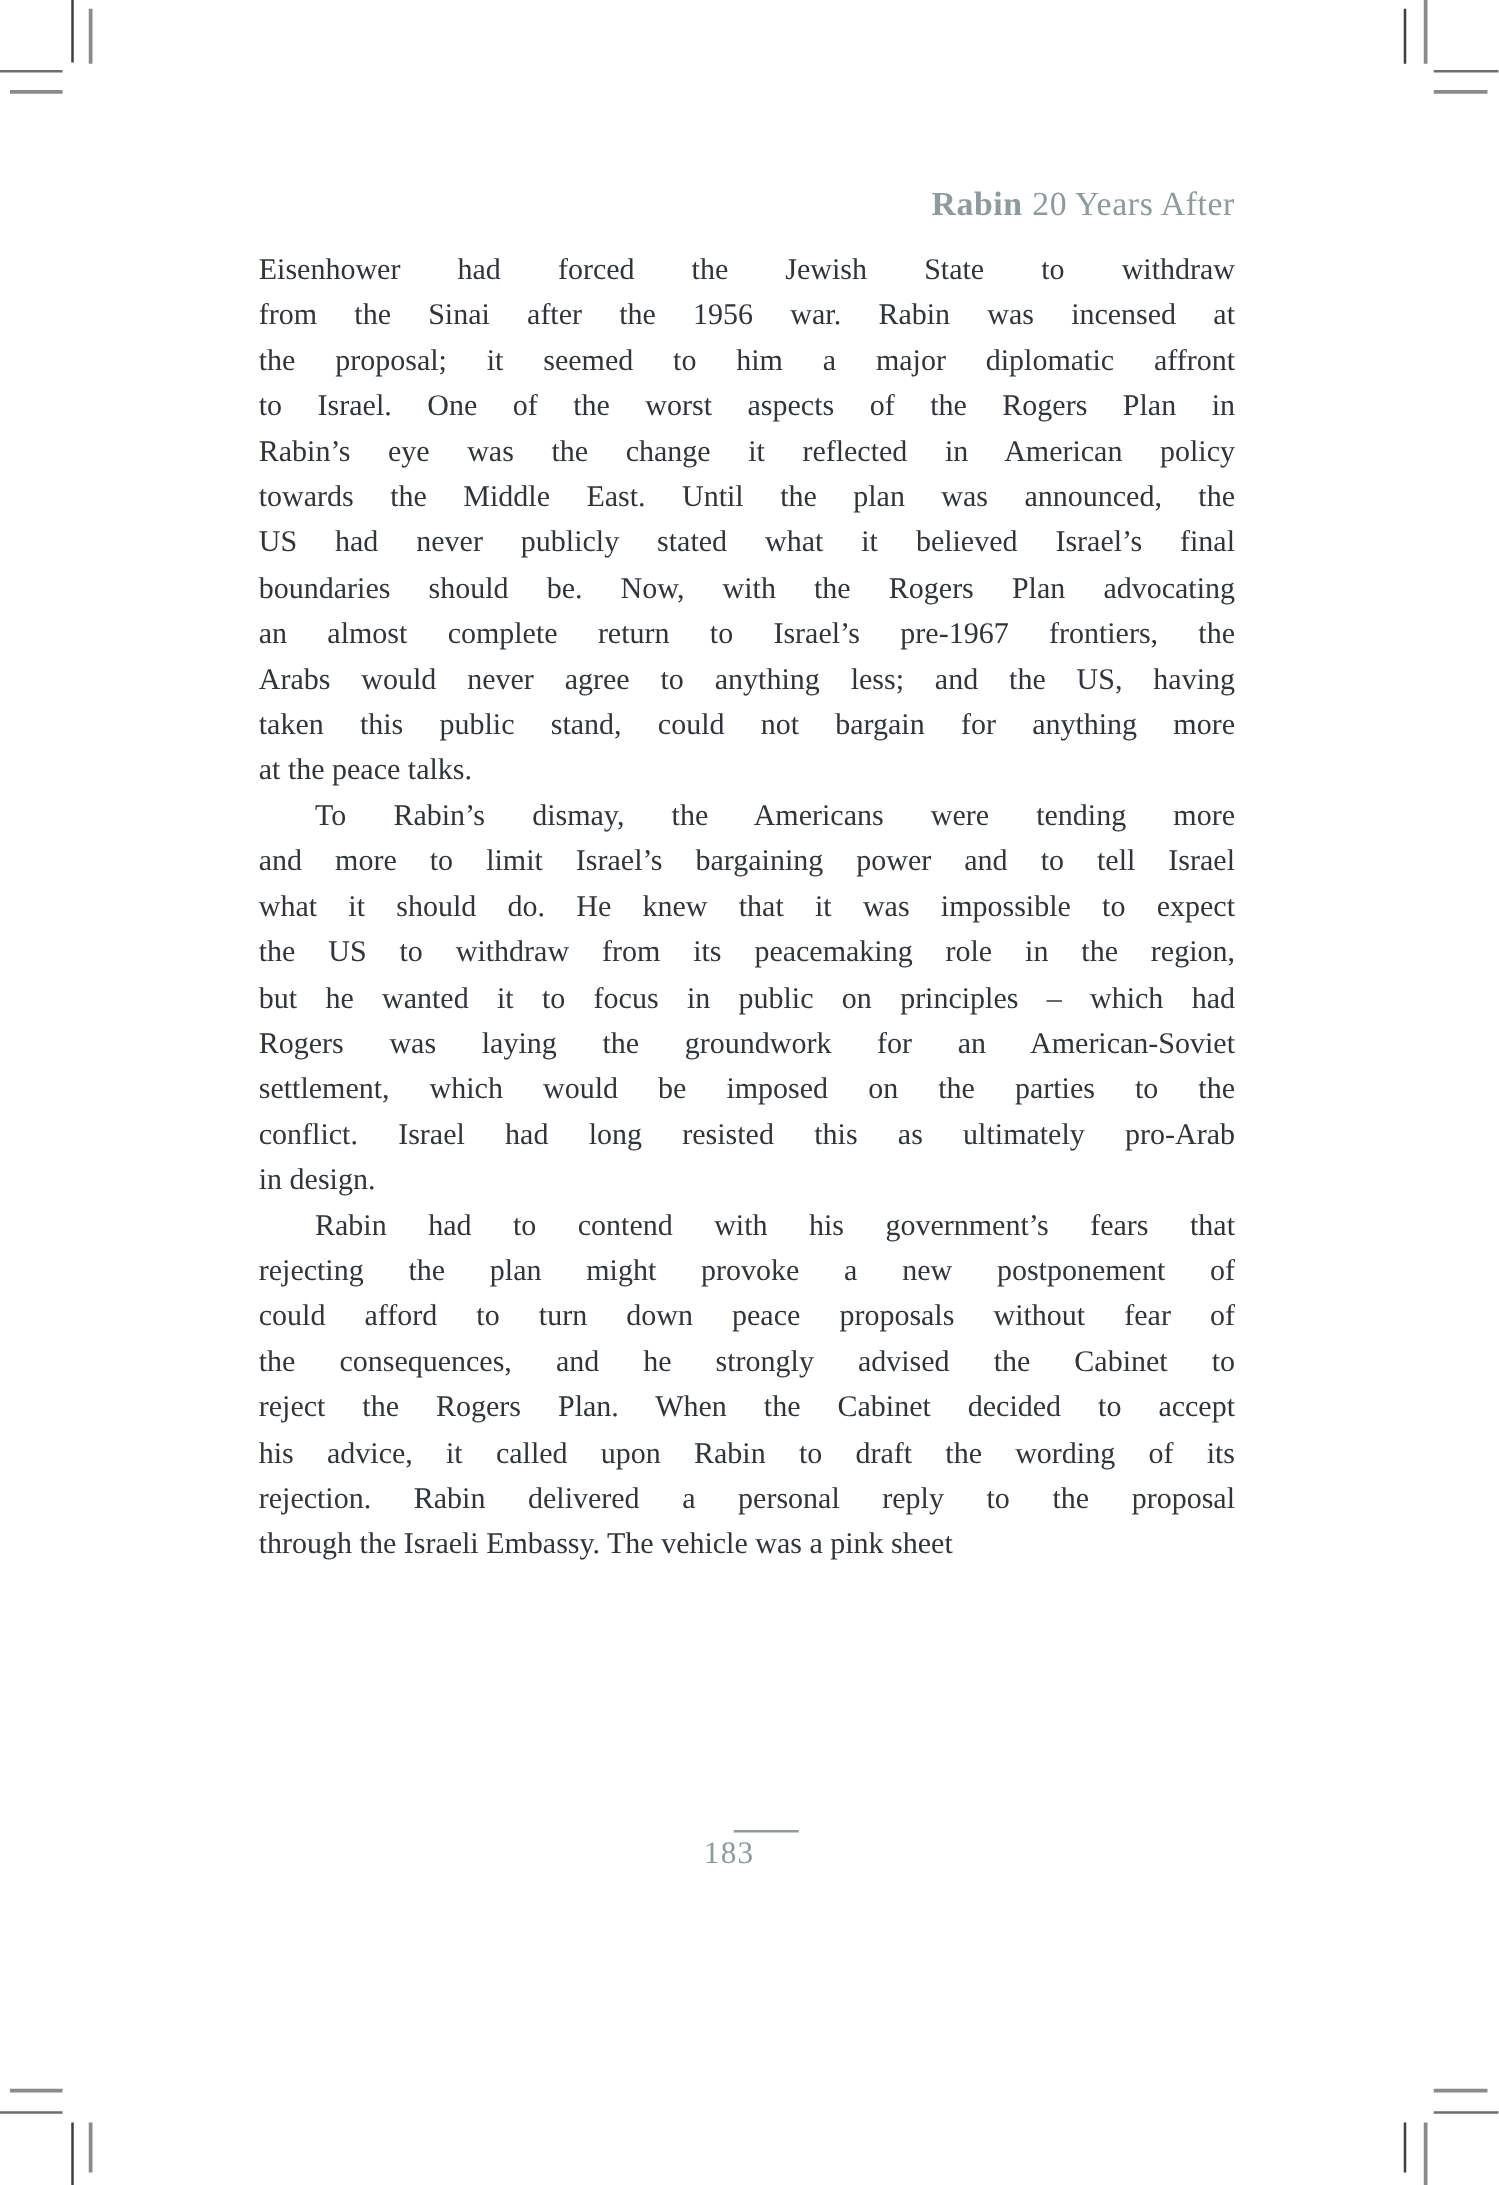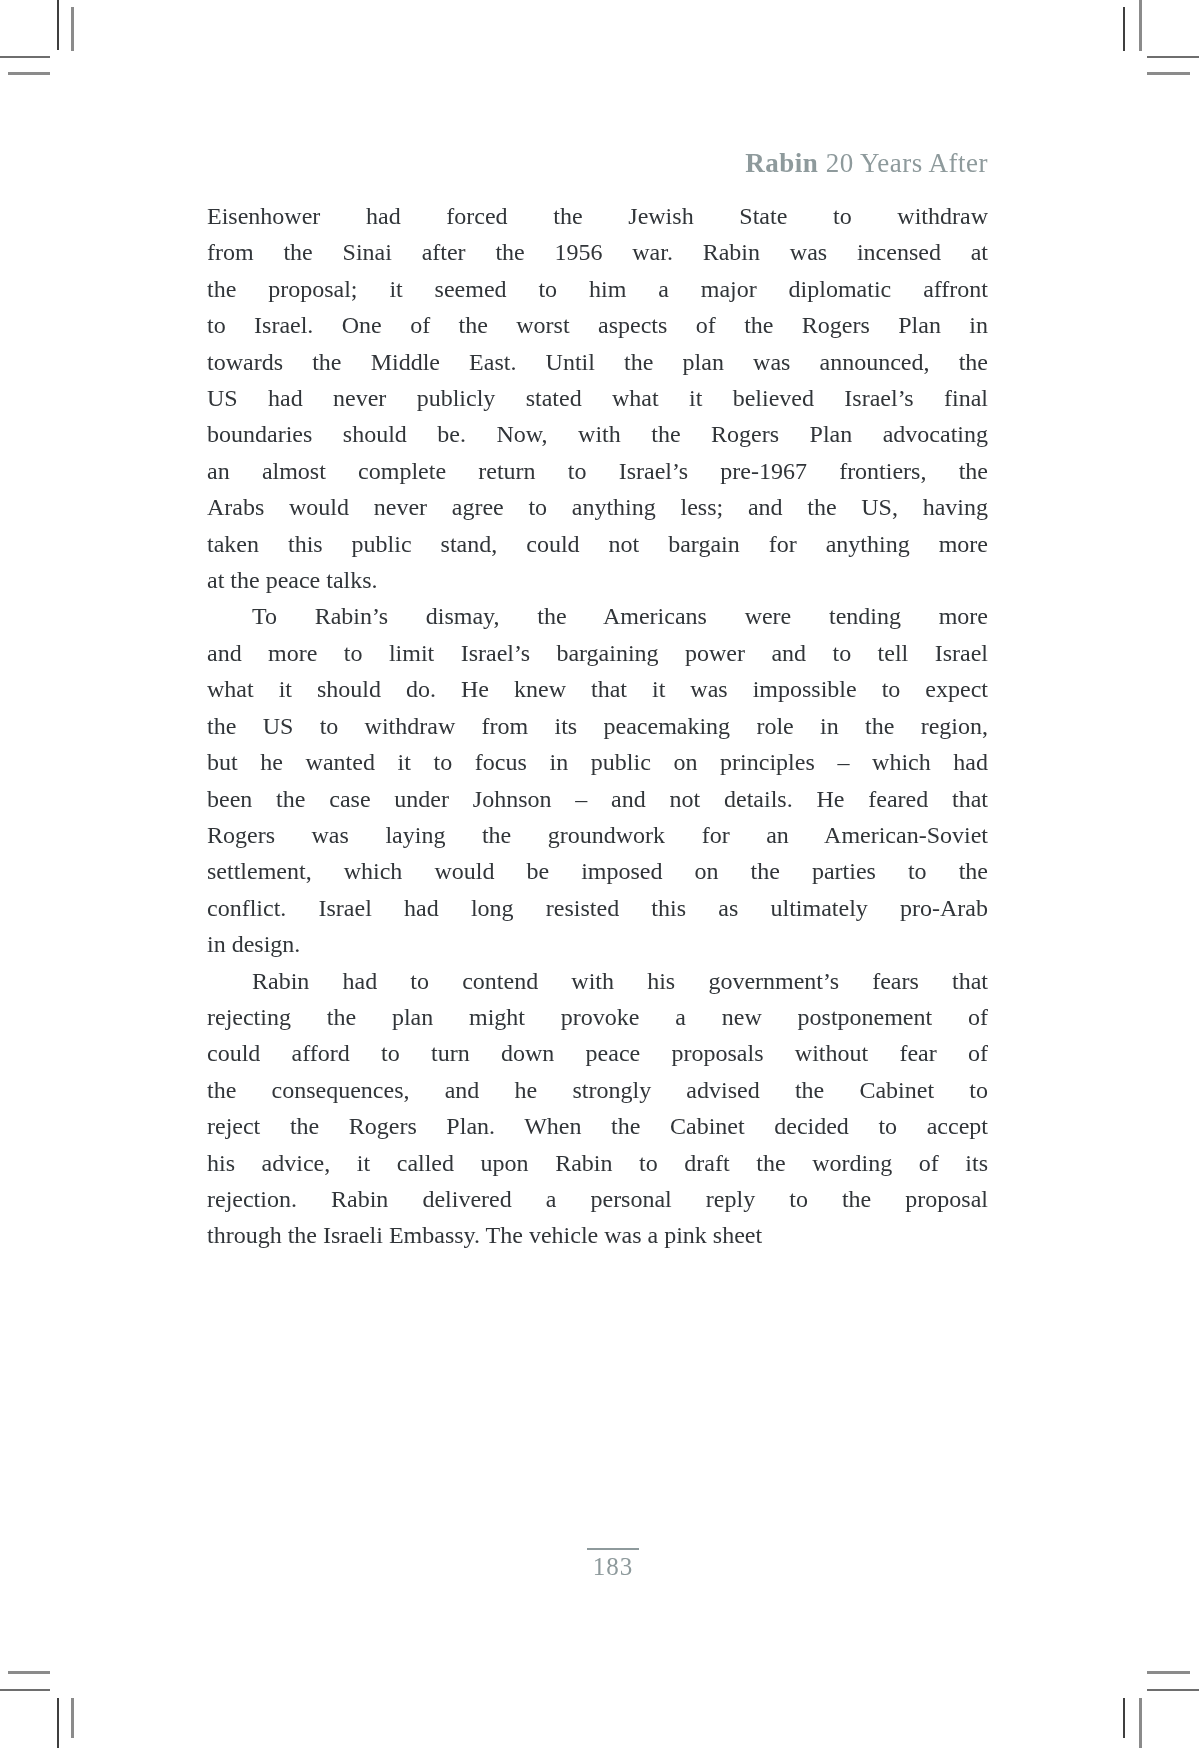--- a/index.html
+++ b/index.html
@@ -109,6 +109,7 @@
         <div class="line">from the Sinai after the 1956 war. Rabin was incensed at</div>
         <div class="line">the proposal; it seemed to him a major diplomatic affront</div>
         <div class="line">to Israel. One of the worst aspects of the Rogers Plan in</div>
+        <div class="line">Rabin’s eye was the change it reflected in American policy</div>
         <div class="line">towards the Middle East. Until the plan was announced, the</div>
         <div class="line">US had never publicly stated what it believed Israel’s final</div>
         <div class="line">boundaries should be. Now, with the Rogers Plan advocating</div>

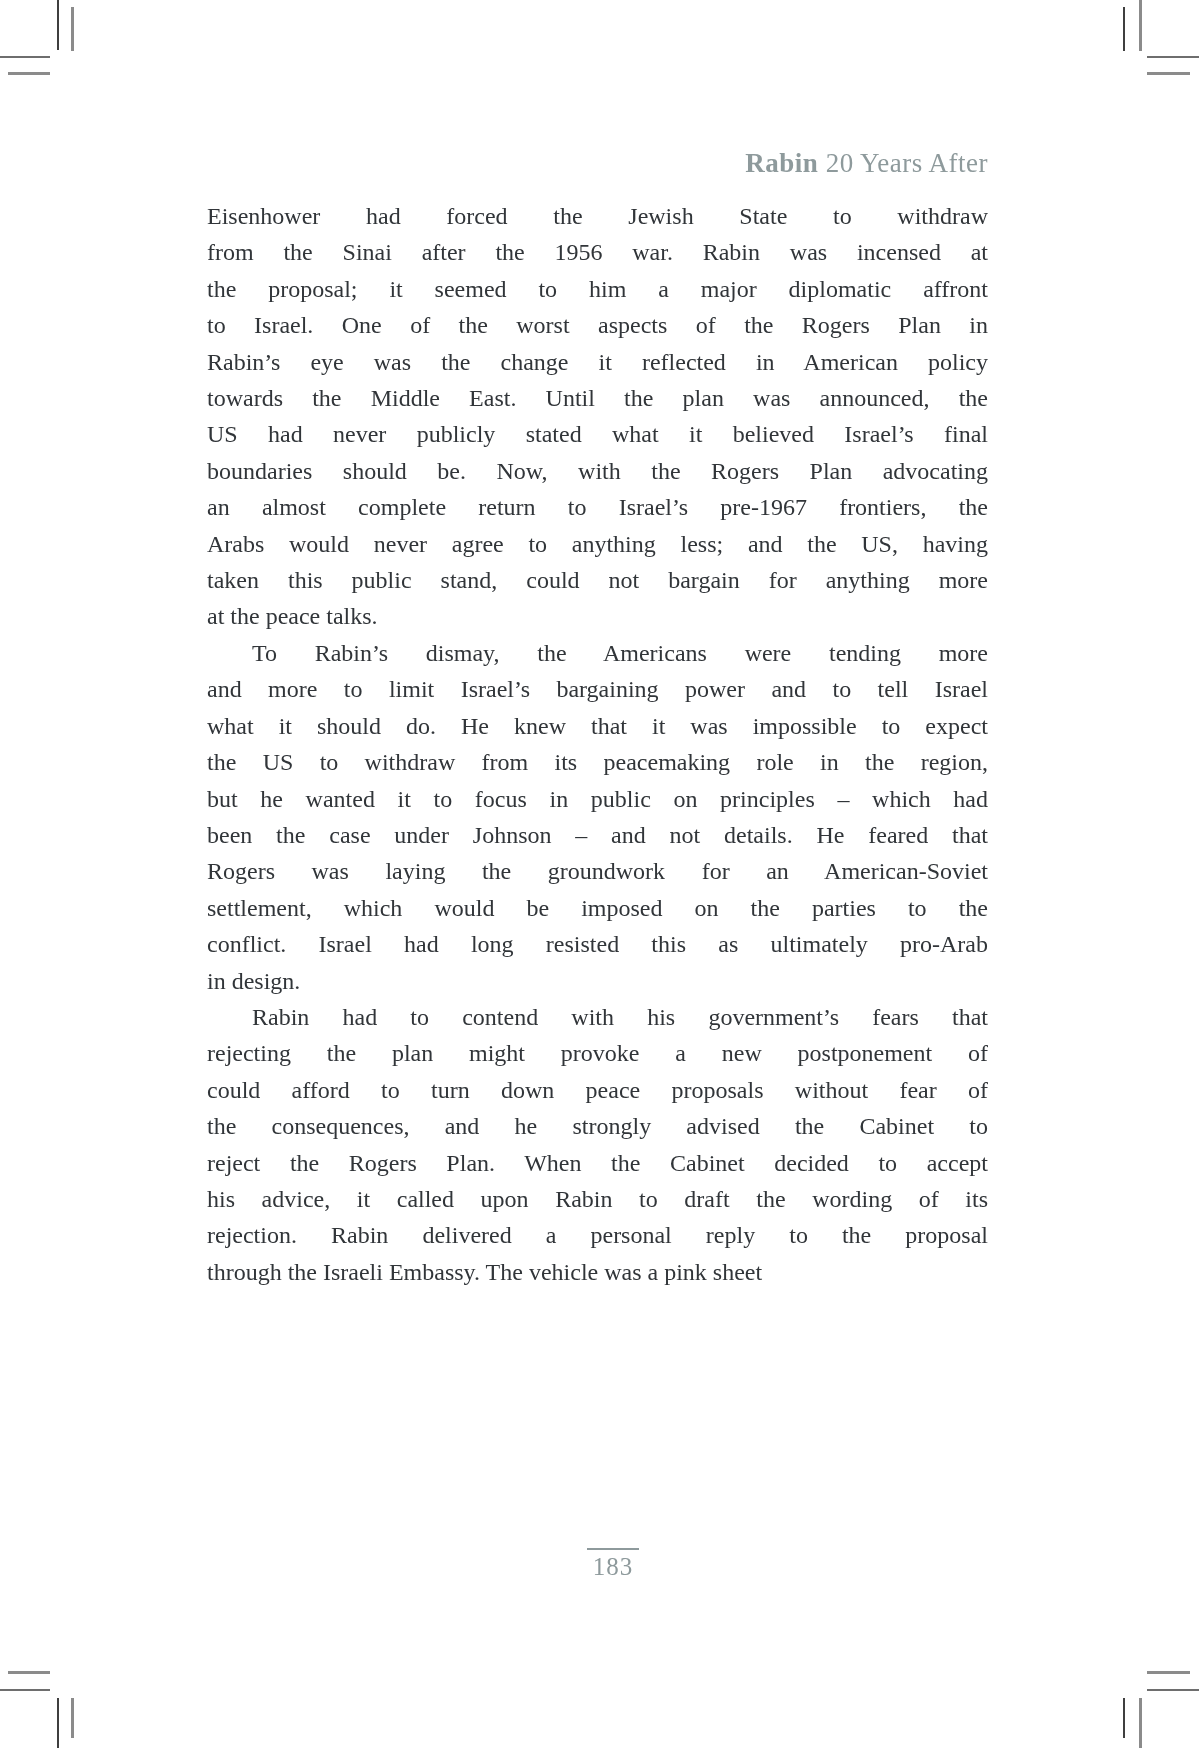--- a/index.html
+++ b/index.html
@@ -124,7 +124,6 @@
         <div class="line">what it should do. He knew that it was impossible to expect</div>
         <div class="line">the US to withdraw from its peacemaking role in the region,</div>
         <div class="line">but he wanted it to focus in public on principles – which had</div>
-        <div class="line">been the case under Johnson – and not details. He feared that</div>
         <div class="line">Rogers was laying the groundwork for an American-Soviet</div>
         <div class="line">settlement, which would be imposed on the parties to the</div>
         <div class="line">conflict. Israel had long resisted this as ultimately pro-Arab</div>

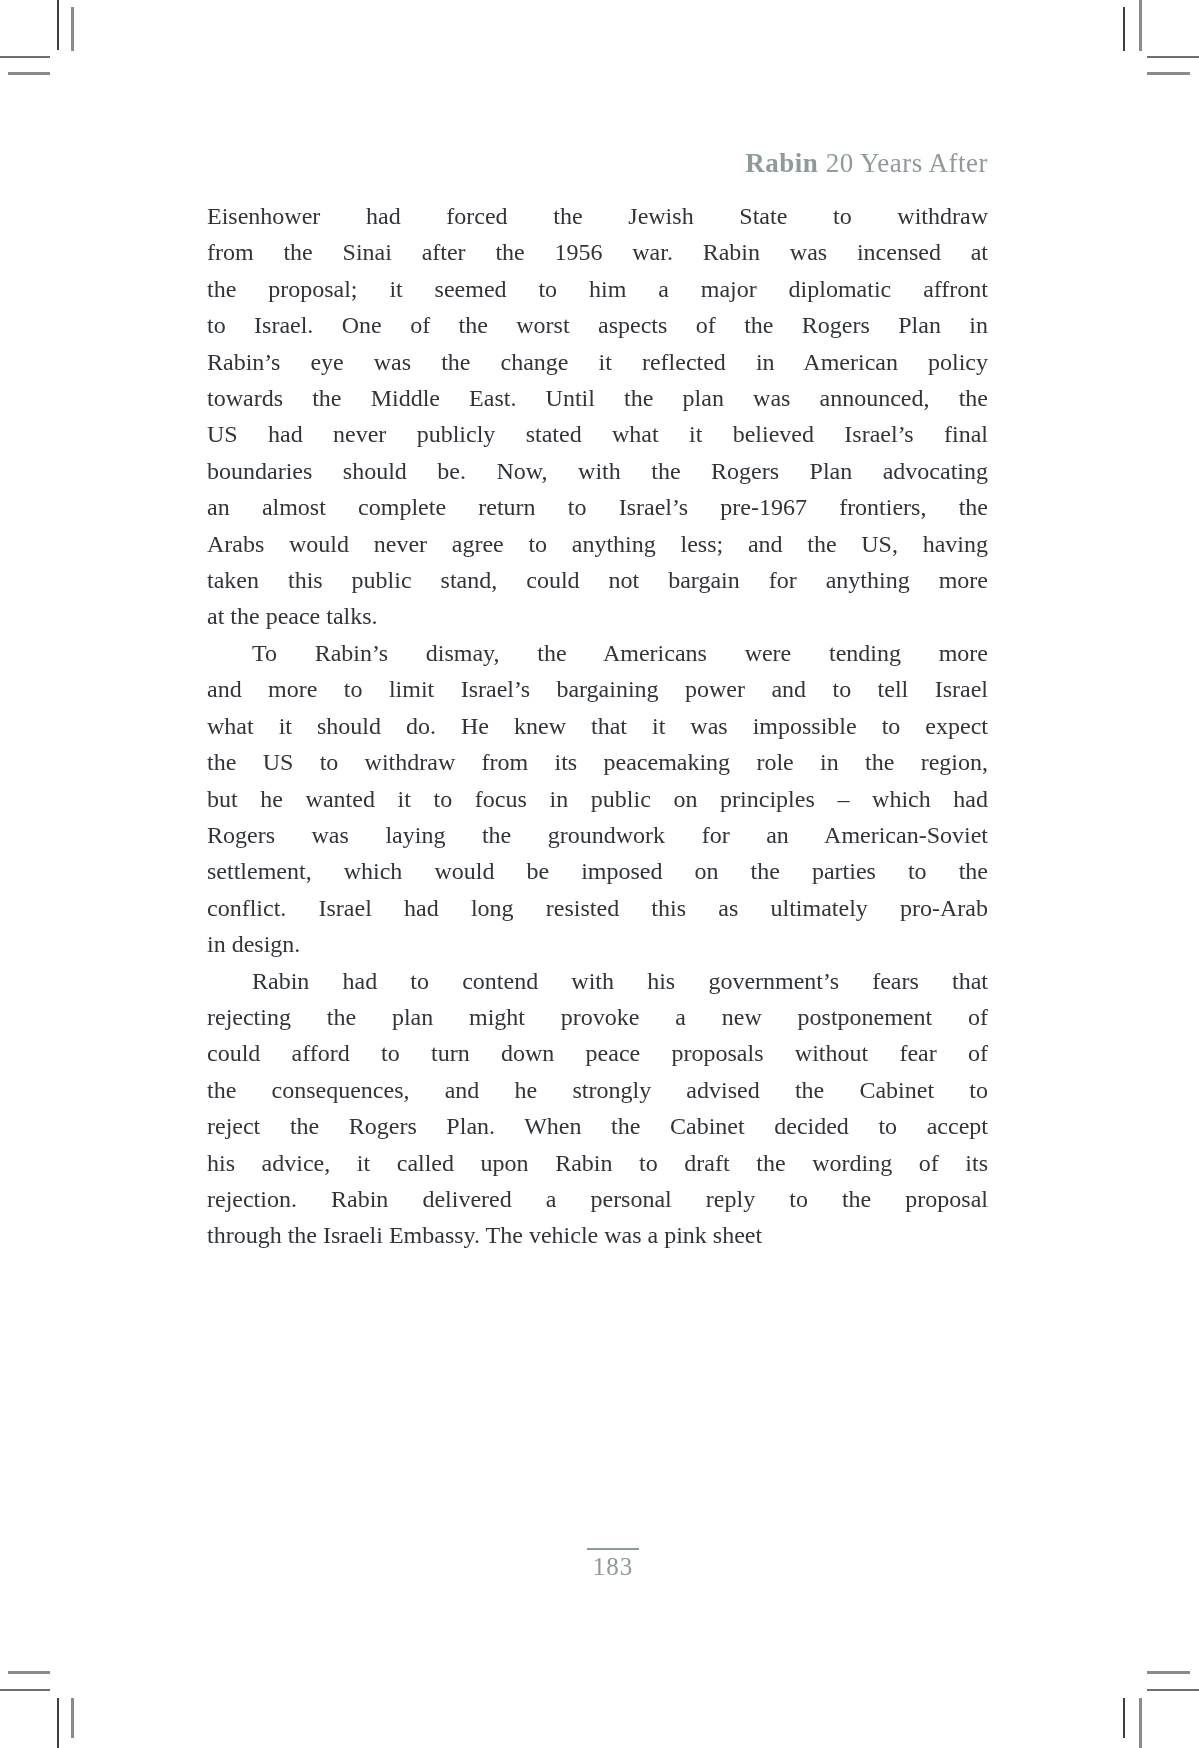--- a/index.html
+++ b/index.html
@@ -58,9 +58,9 @@
   .footer {
     position: absolute;
     left: 563px;
-    top: 1548px;
+    top: 1464px;
     width: 100px;
-    text-align: center;
+    text-align: left;
     color: var(--accent-gray, #8e9a9c);
   }
   .footer .rule {

